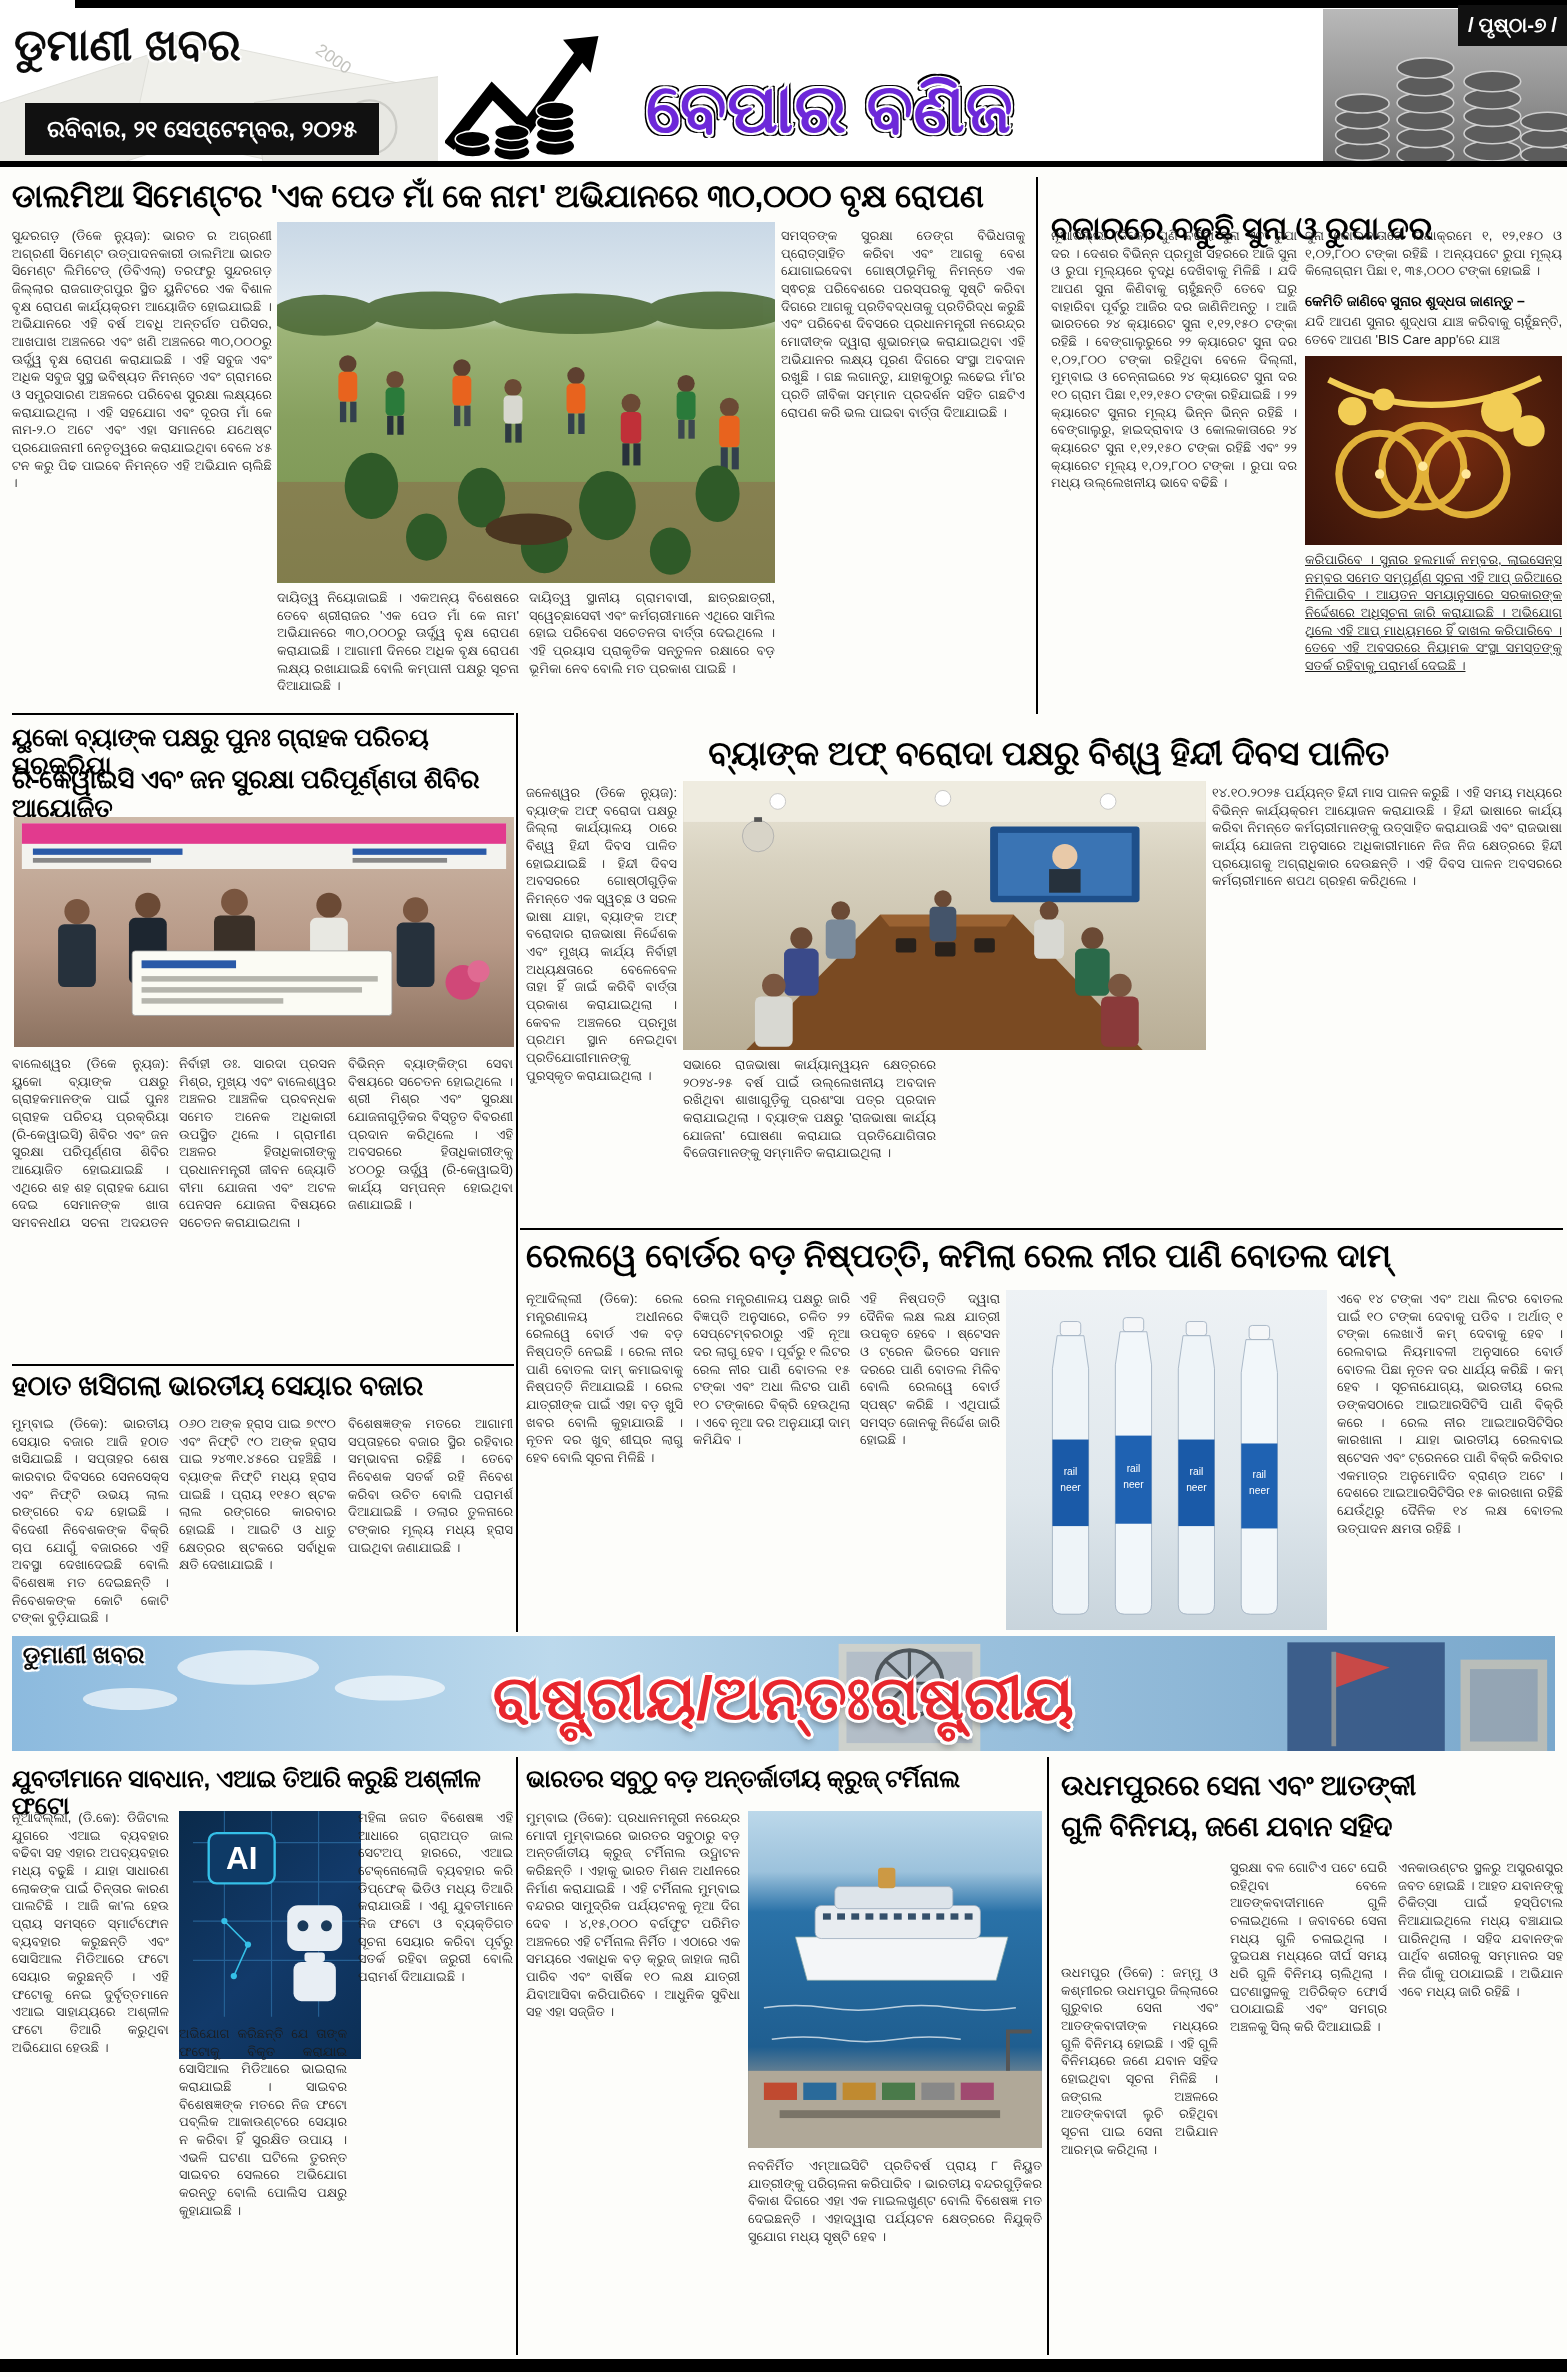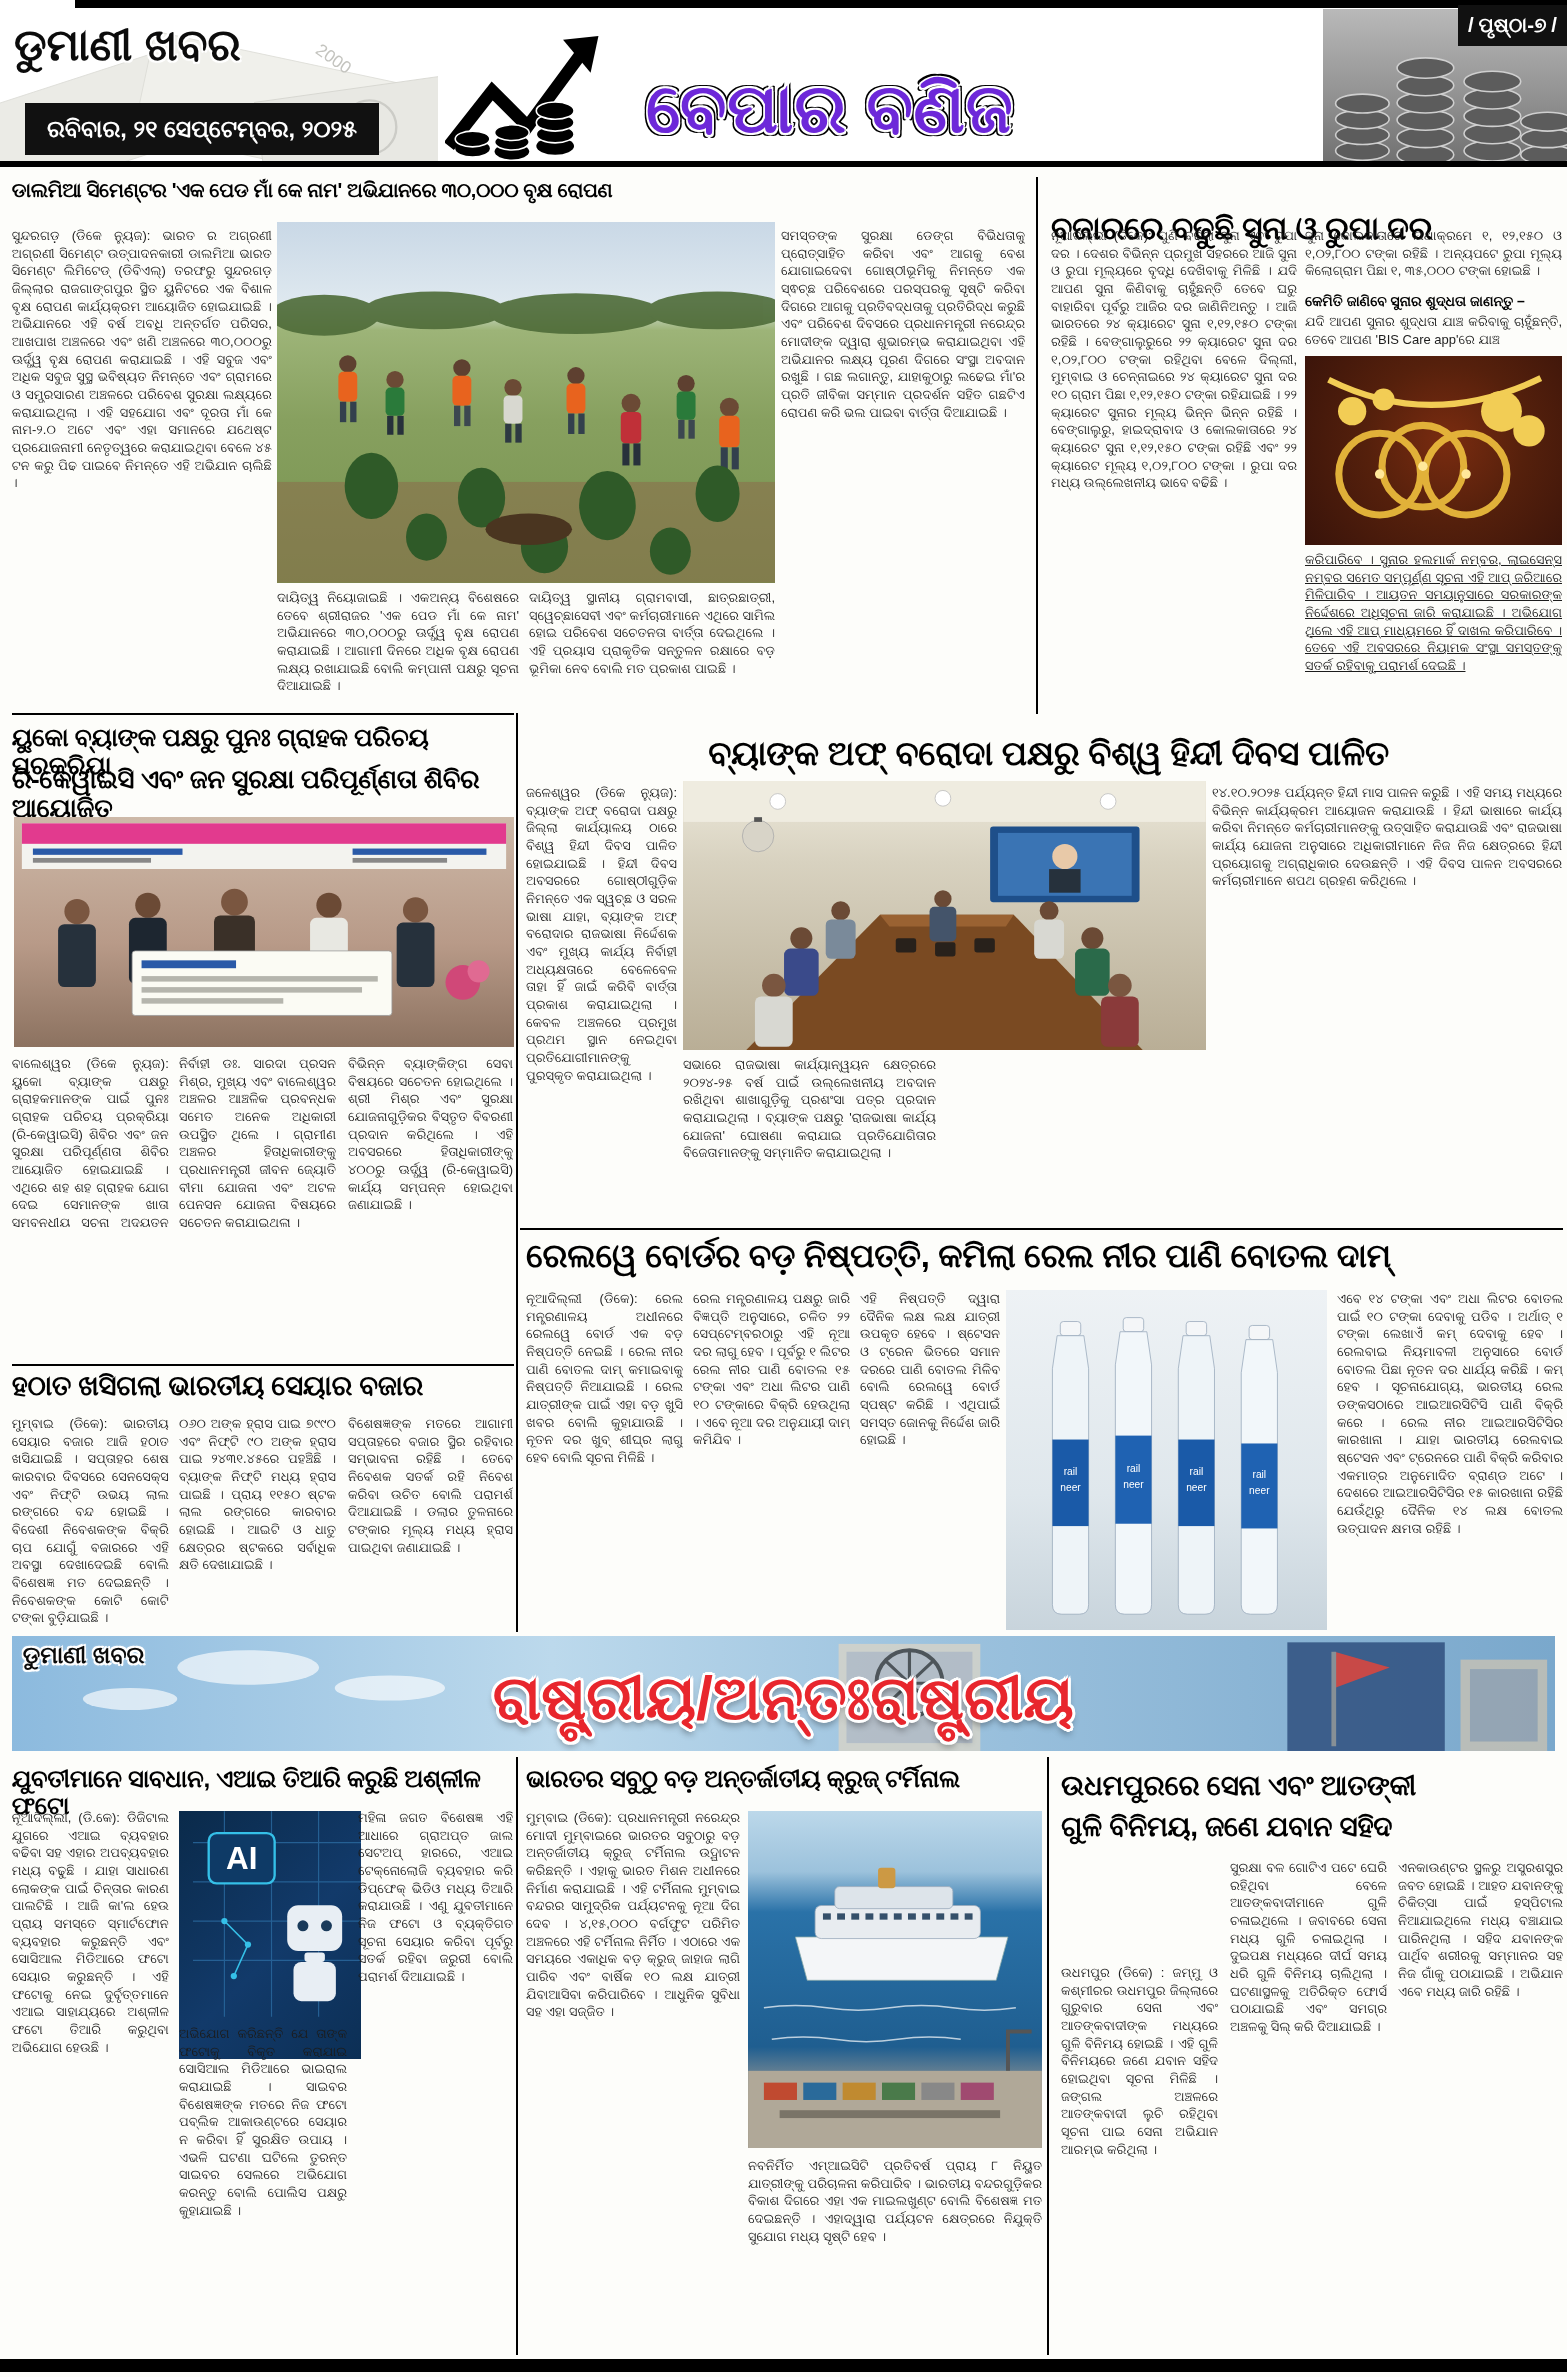--- a/index.html
+++ b/index.html
@@ -103,7 +103,7 @@
     <div class="abs rule-h" style="left:0;top:161px;width:1567px;height:6.3px;"></div>
   </div>
 
-  <div class="abs hl" style="left:11.8px;top:179px;width:1016px;font-size:20px;">ଡାଲମିଆ ସିମେଣ୍ଟର 'ଏକ ପେଡ ମାଁ କେ ନାମ' ଅଭିଯାନରେ ୩୦,୦୦୦ ବୃକ୍ଷ ରୋପଣ</div>
+  <div class="abs hl" style="left:11.8px;top:179px;width:1016px;font-size:32px;">ଡାଲମିଆ ସିମେଣ୍ଟର 'ଏକ ପେଡ ମାଁ କେ ନାମ' ଅଭିଯାନରେ ୩୦,୦୦୦ ବୃକ୍ଷ ରୋପଣ</div>
   <div class="abs bcol" style="left:11.8px;top:227px;width:260px;height:482px;">
     <span>ସୁନ୍ଦରଗଡ଼ (ଡିକେ ନ୍ୟୁଜ): ଭାରତ ର ଅଗ୍ରଣୀ ଅଗ୍ରଣୀ ସିମେଣ୍ଟ ଉତ୍ପାଦନକାରୀ ଡାଲମିଆ ଭାରତ ସିମେଣ୍ଟ ଲିମିଟେଡ୍ (ଡିବିଏଲ୍) ତରଫରୁ ସୁନ୍ଦରଗଡ଼ ଜିଲ୍ଲାର ରାଜଗାଙ୍ଗପୁର ସ୍ଥିତ ୟୁନିଟରେ ଏକ ବିଶାଳ ବୃକ୍ଷ ରୋପଣ କାର୍ଯ୍ୟକ୍ରମ ଆୟୋଜିତ ହୋଇଯାଇଛି । ଅଭିଯାନରେ ଏହି ବର୍ଷ ଅବଧି ଅନ୍ତର୍ଗତ ପରିସର, ଆଖପାଖ ଅଞ୍ଚଳରେ ଏବଂ ଖଣି ଅଞ୍ଚଳରେ ୩୦,୦୦୦ରୁ ଊର୍ଦ୍ଧ୍ୱ ବୃକ୍ଷ ରୋପଣ କରାଯାଇଛି । ଏହି ସବୁଜ ଏବଂ ଅଧିକ ସବୁଜ ସୁସ୍ଥ ଭବିଷ୍ୟତ ନିମନ୍ତେ ଏବଂ ଗ୍ରାମରେ ଓ ସମ୍ପ୍ରସାରଣ ଅଞ୍ଚଳରେ ପରିବେଶ ସୁରକ୍ଷା ଲକ୍ଷ୍ୟରେ କରାଯାଇଥିଲା । ଏହି ସହଯୋଗ ଏବଂ ଦୂରତା ମାଁ କେ ନାମ-୨.୦ ଅଟେ ଏବଂ ଏହା ସମାନରେ ଯଥେଷ୍ଟ ପ୍ରଯୋଜନାମୀ ନେତୃତ୍ୱରେ କରାଯାଇଥିବା ବେଳେ ୪୫ ଟନ କରୁ ପିଢ ପାଇବେ ନିମନ୍ତେ ଏହି ଅଭିଯାନ ଚାଲିଛି ।</span>
   </div>

